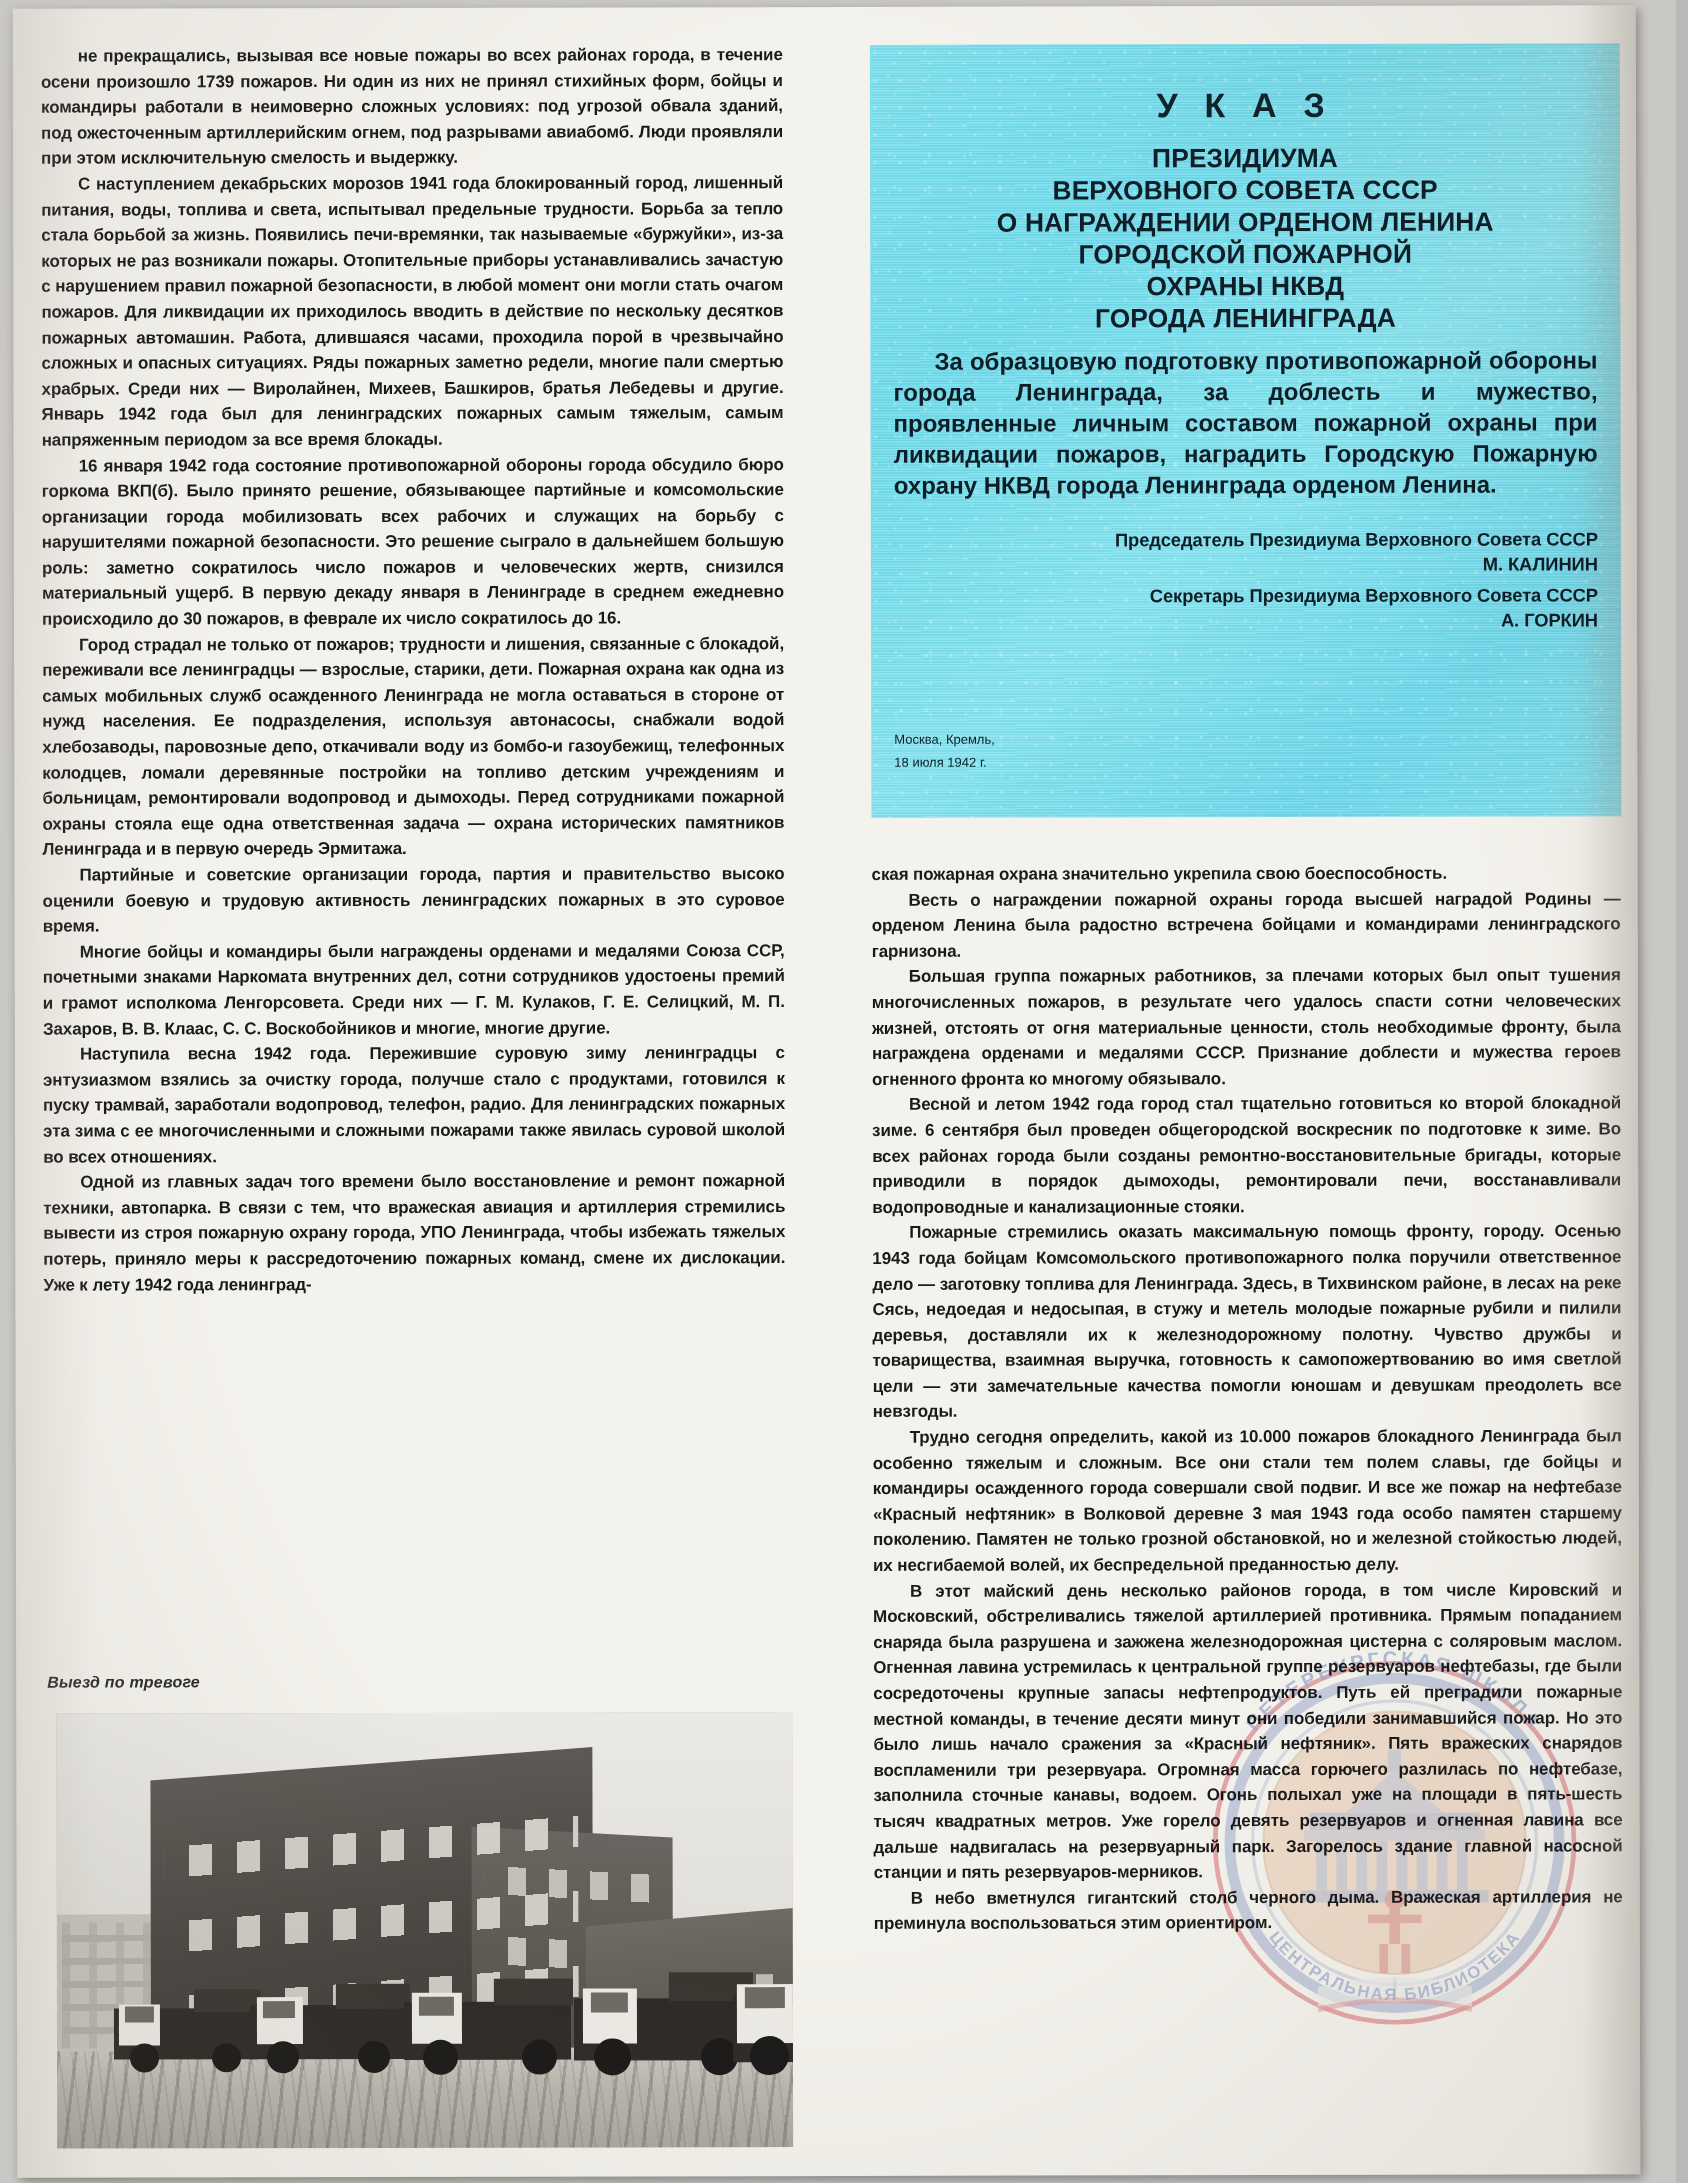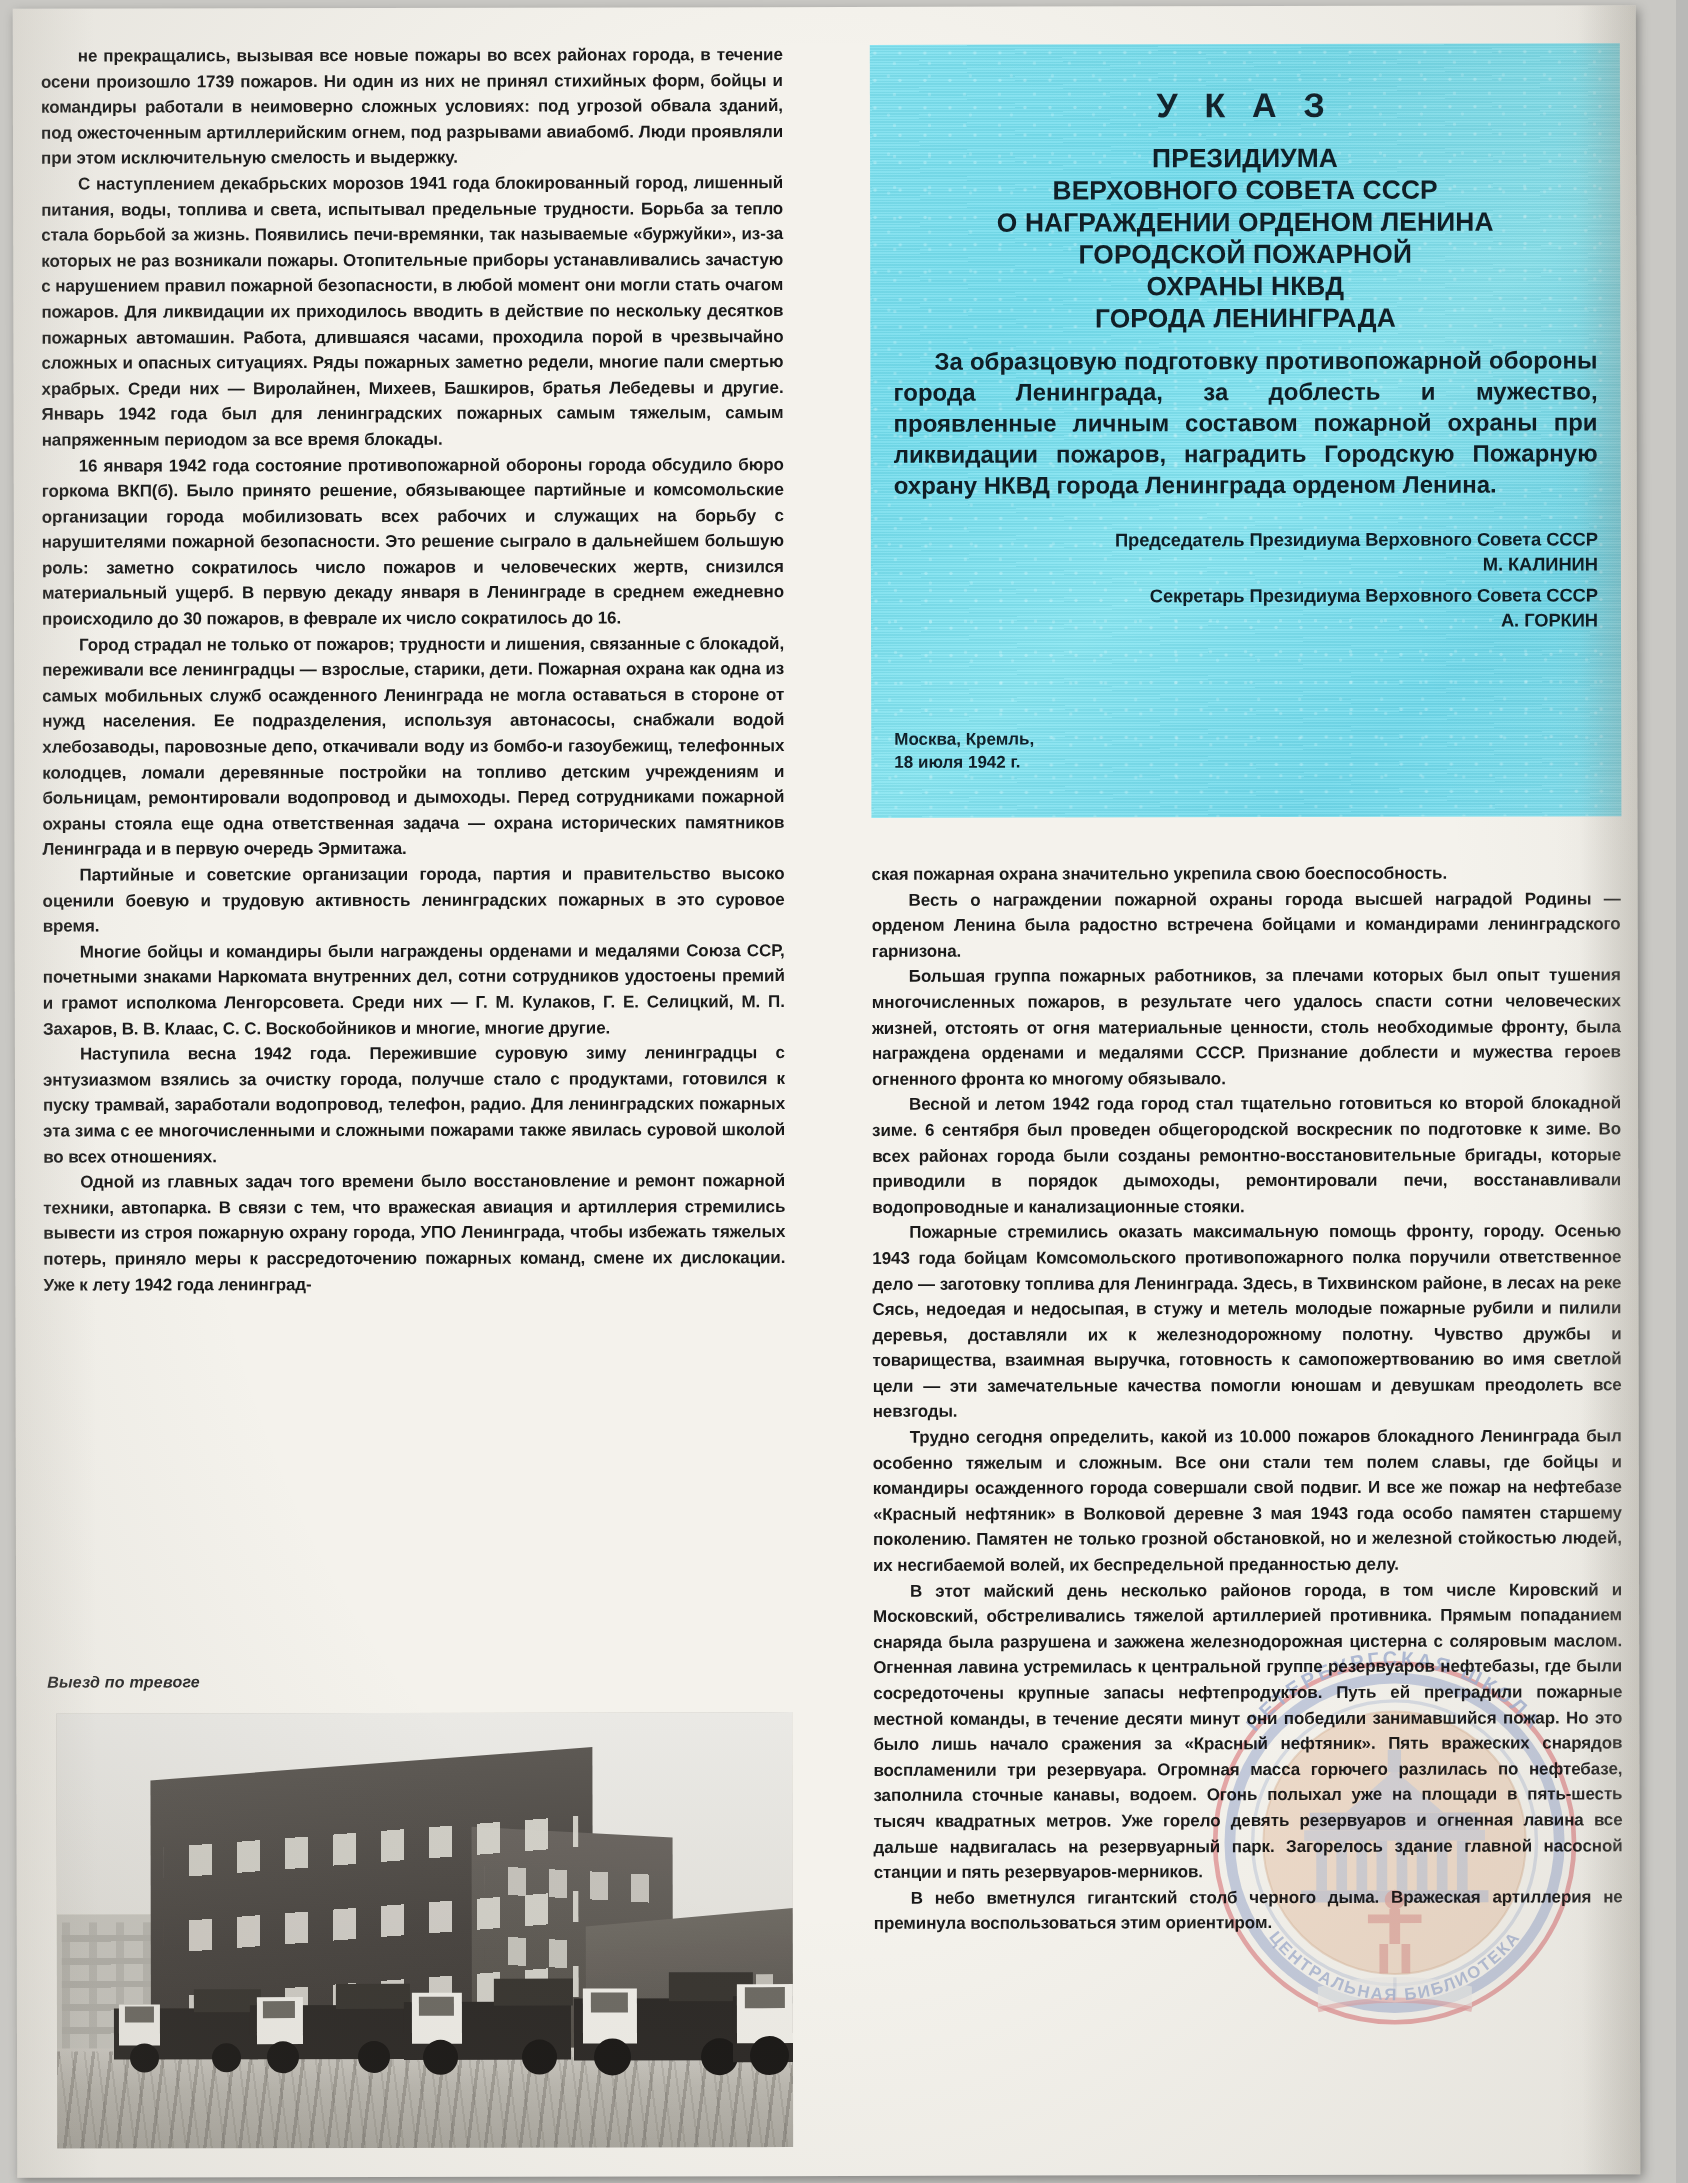--- a/index.html
+++ b/index.html
@@ -114,7 +114,7 @@
   .d-sig.name{margin-bottom:5.4px;}
   #d-place{
     position:absolute;left:23px;bottom:44px;z-index:2;
-    font-size:17px;line-height:23px;font-weight:700;color:#10202a;
+    font-size:13px;line-height:23px;font-weight:400;color:#10202a;
   }
 
   

